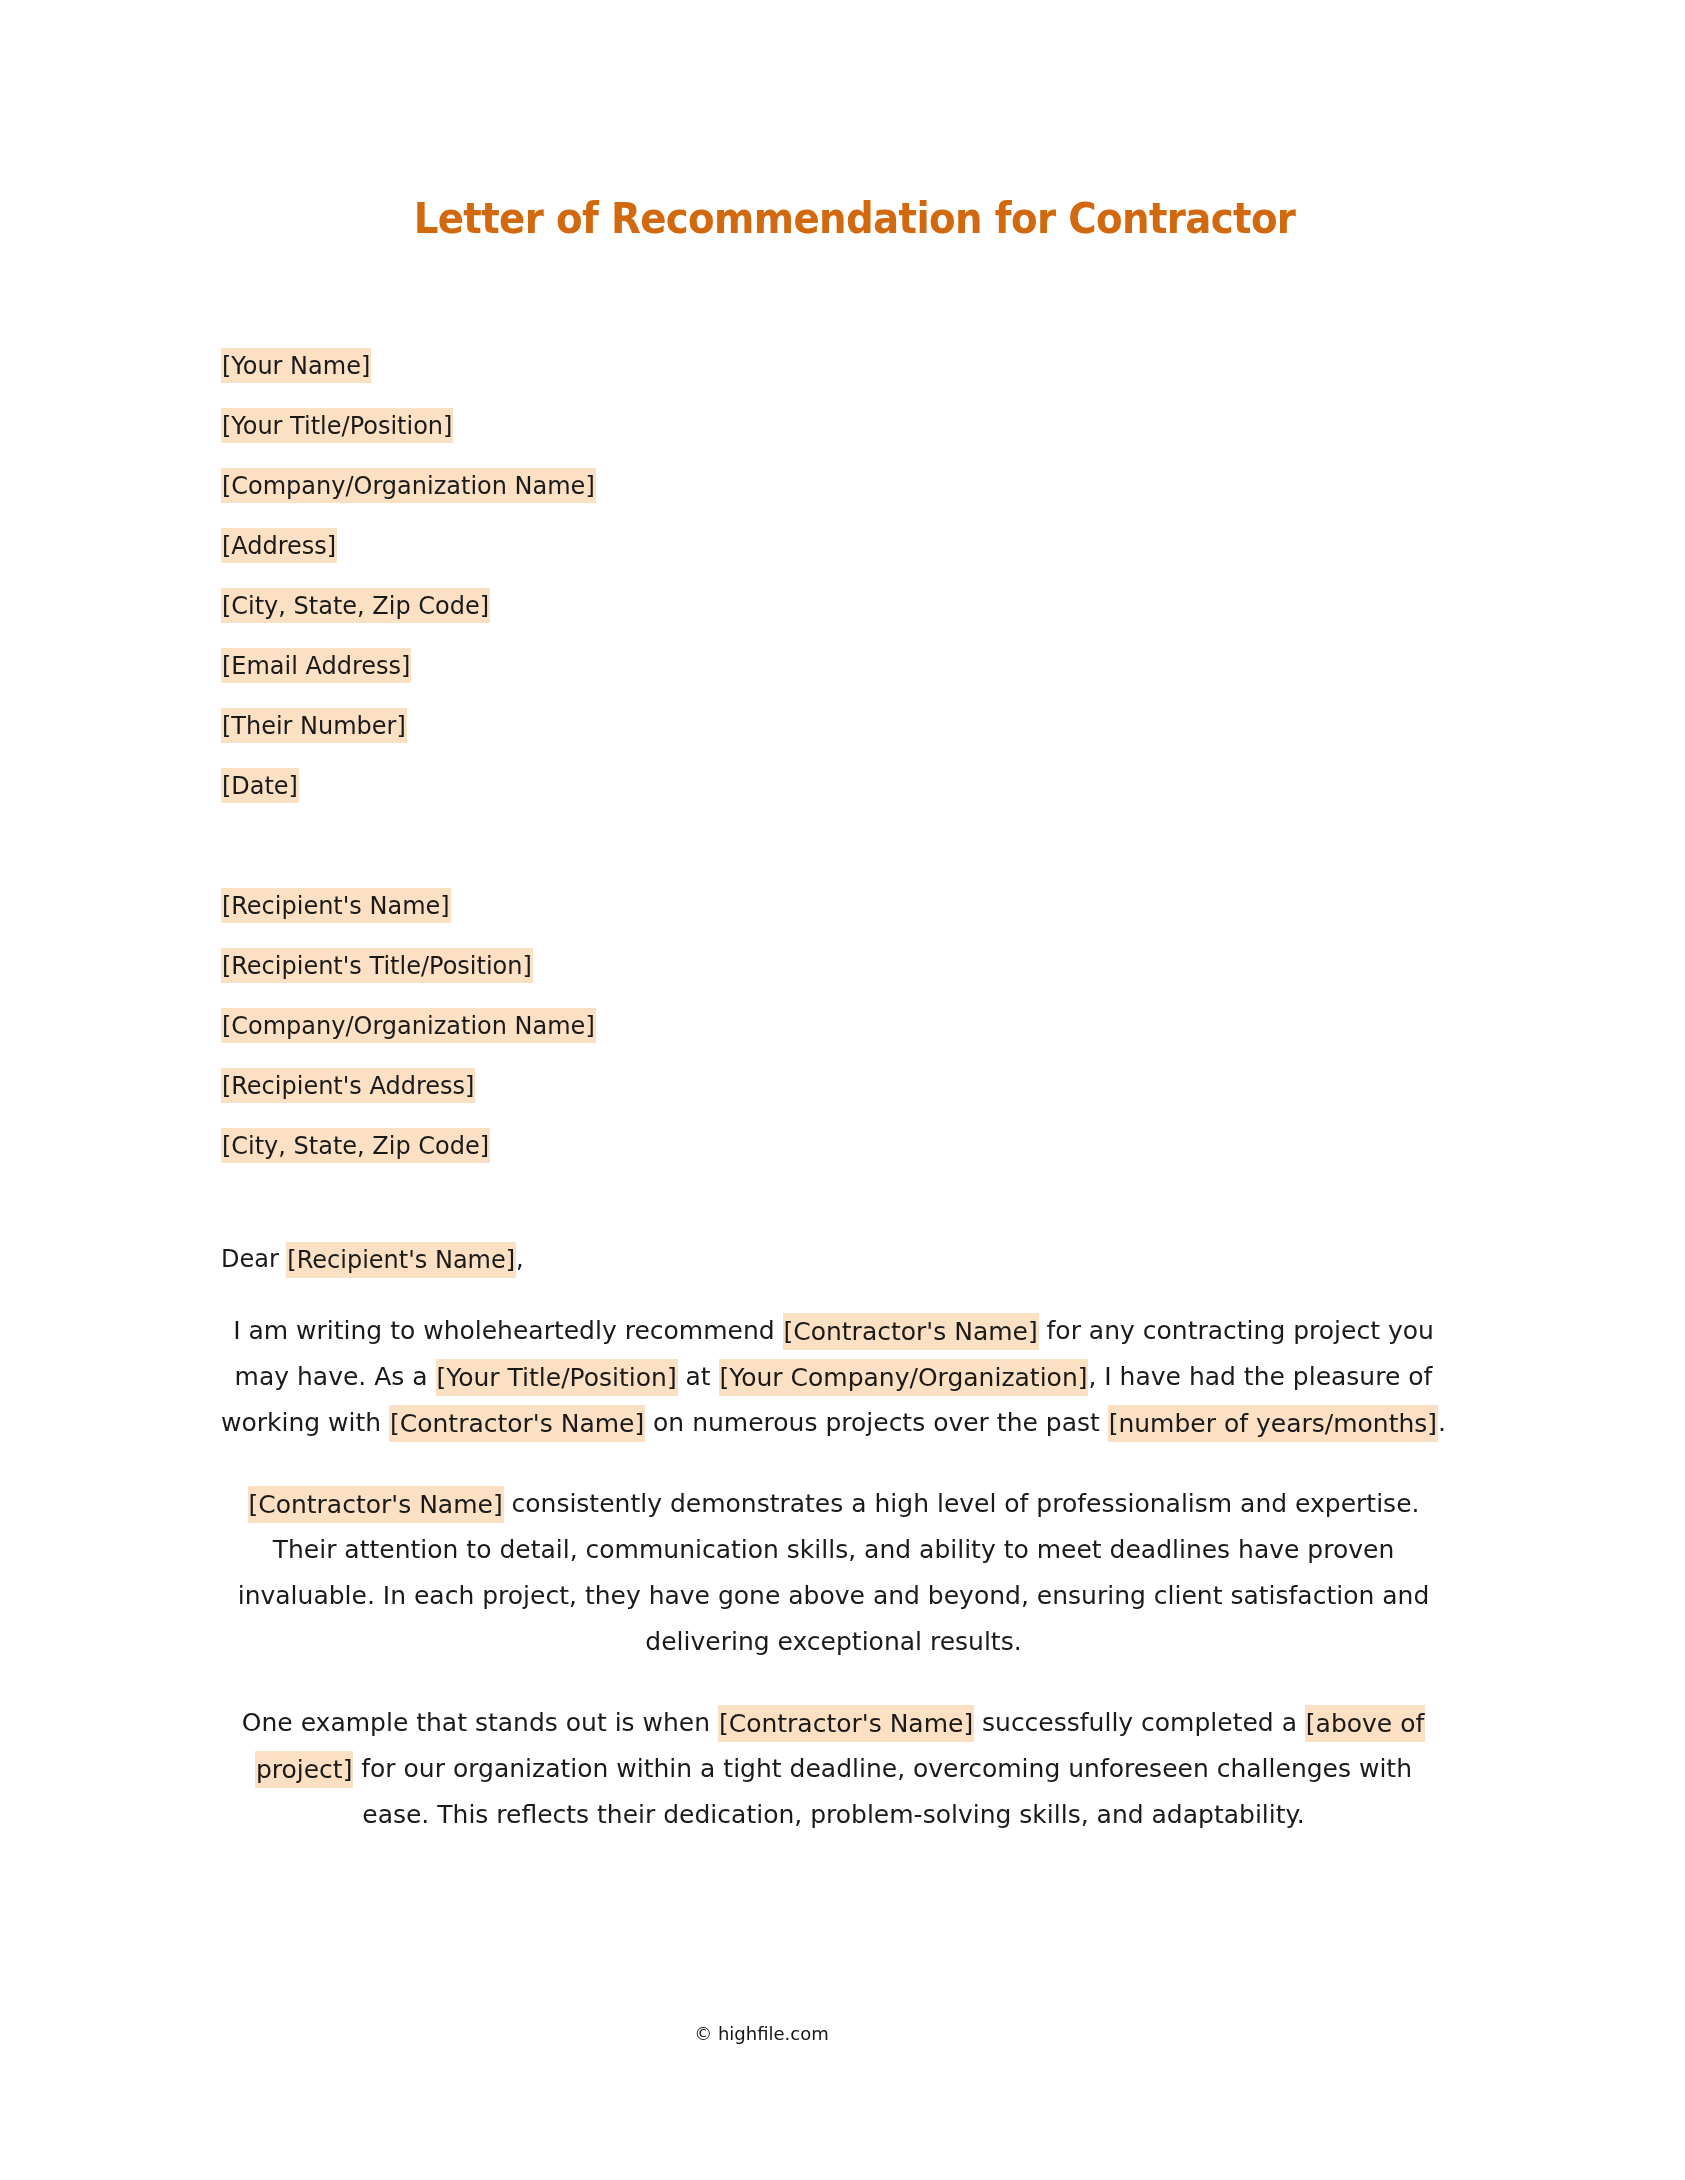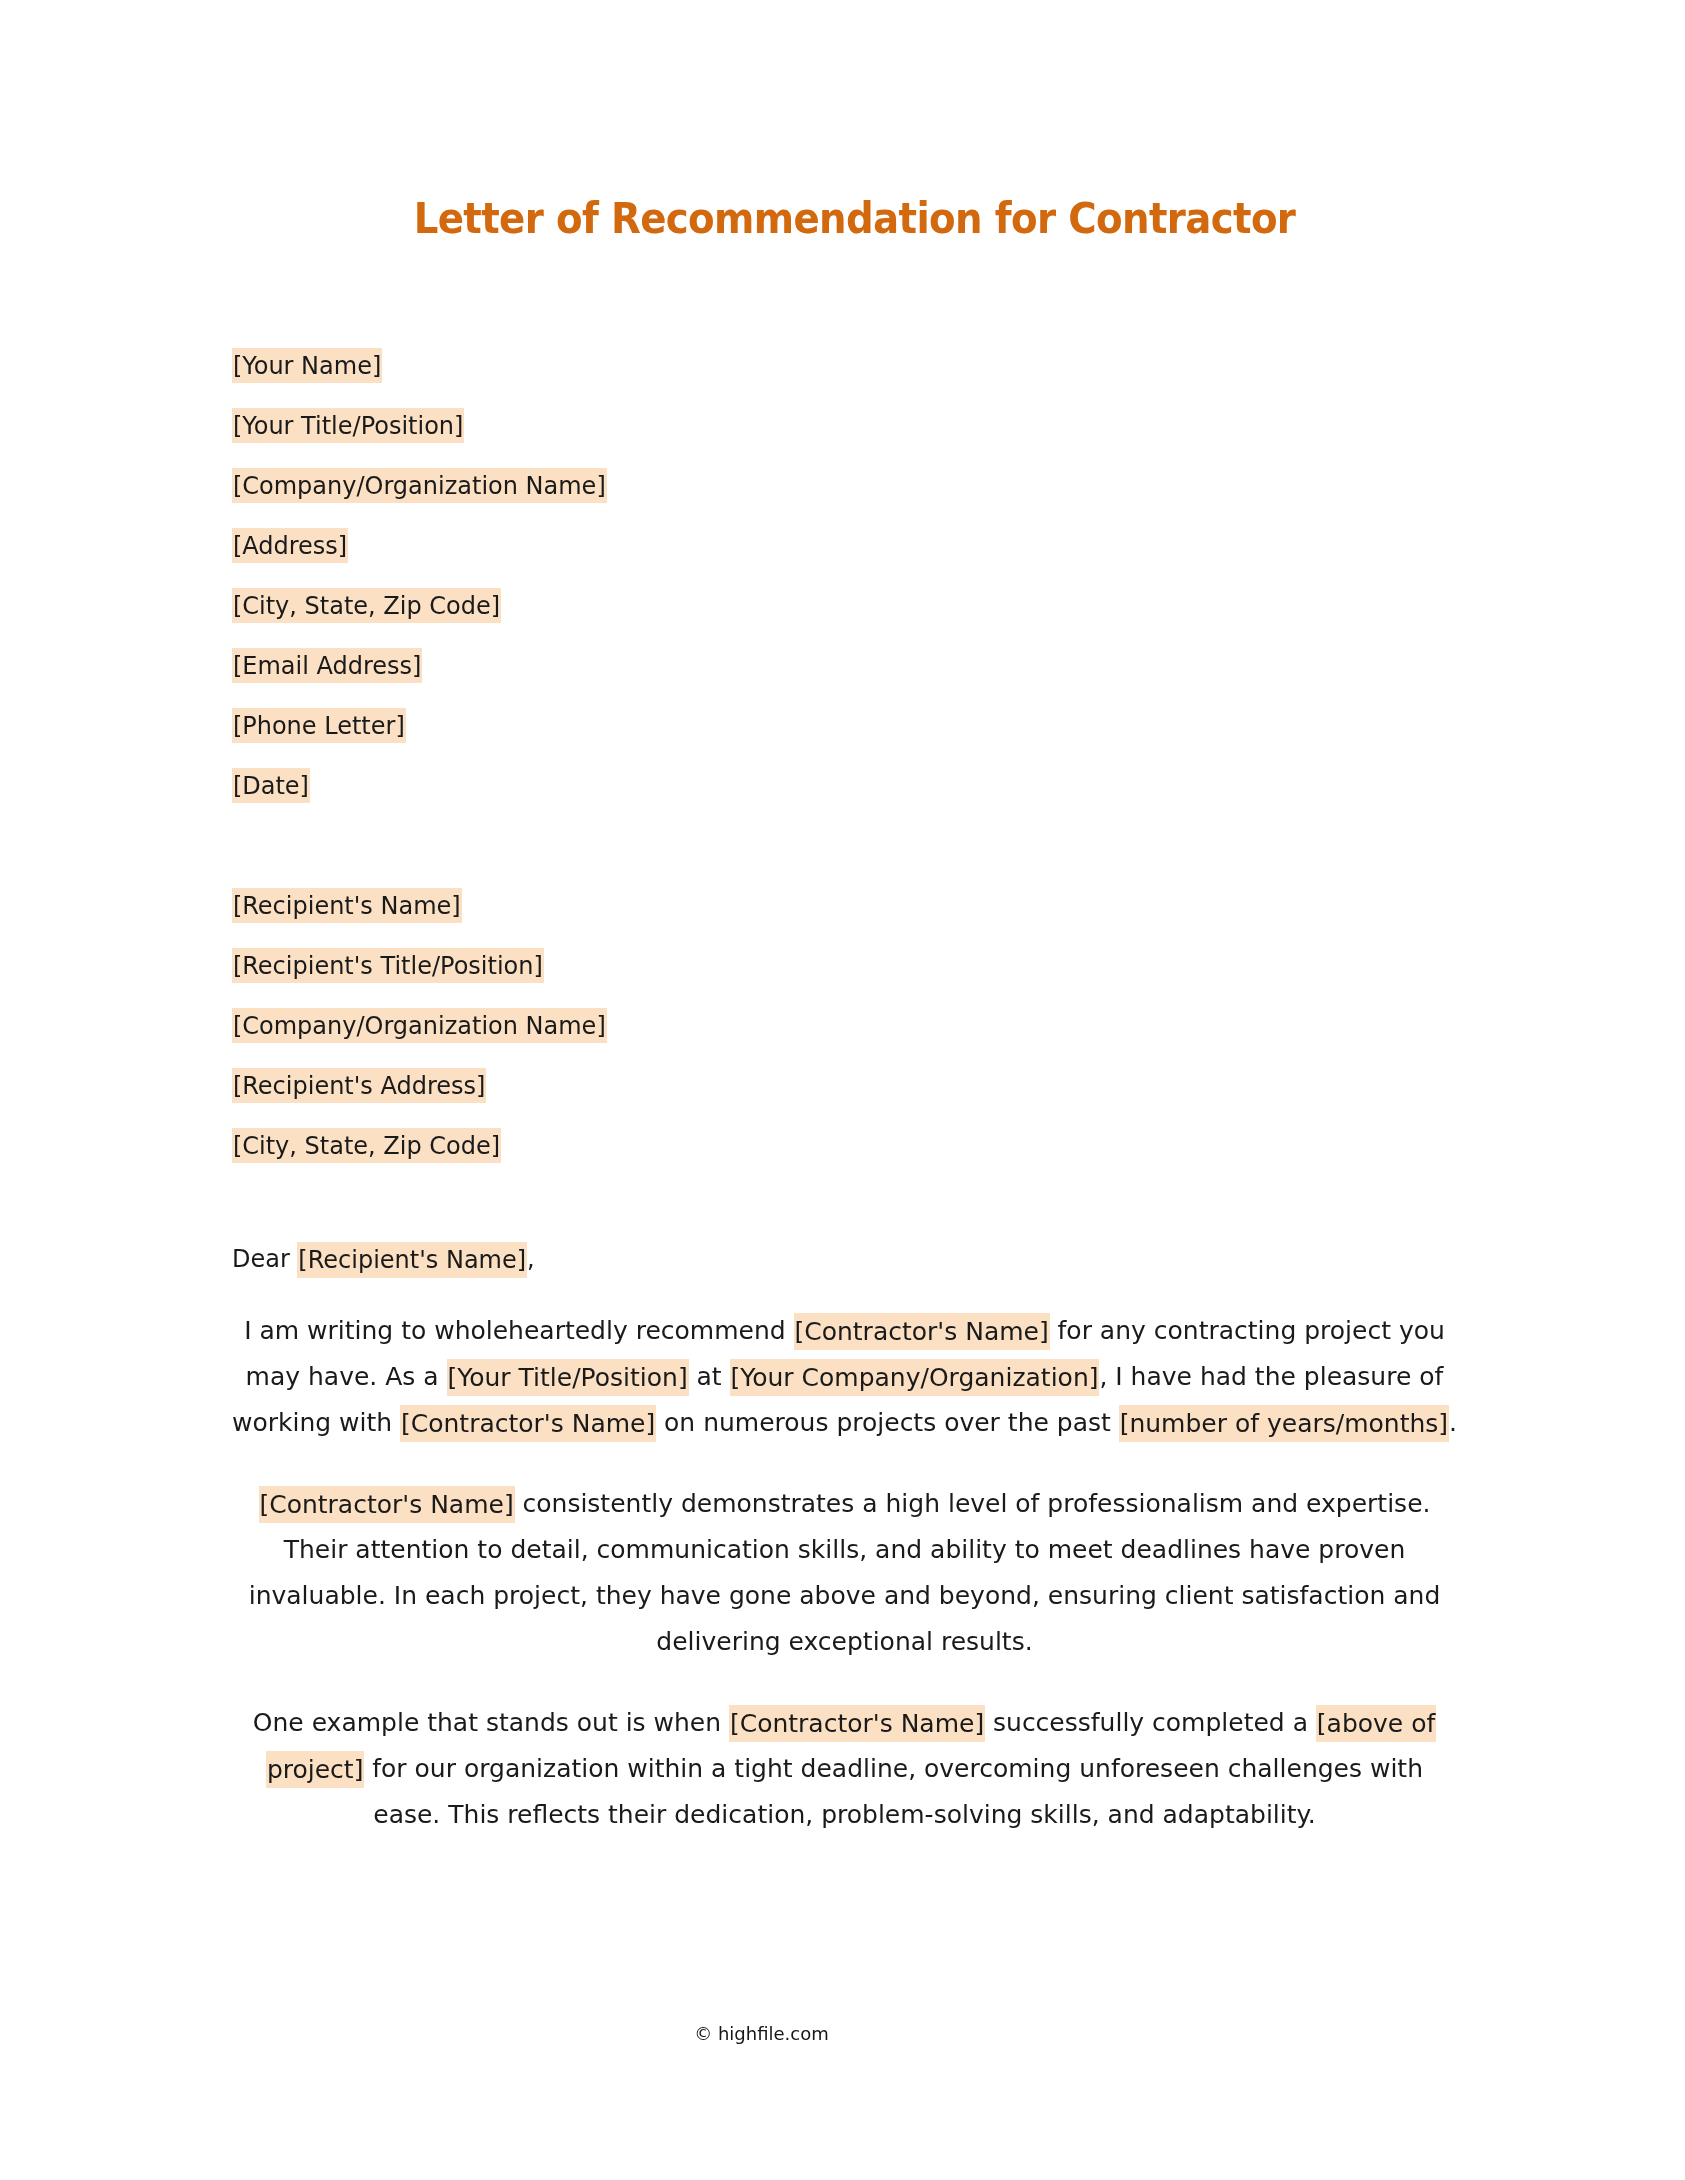--- a/index.html
+++ b/index.html
@@ -54,7 +54,6 @@
     font-size: 24px;
     line-height: 1.0;
     color: #1a1a1a;
-    margin-left: 11px;
   }
 
   .addr-line {

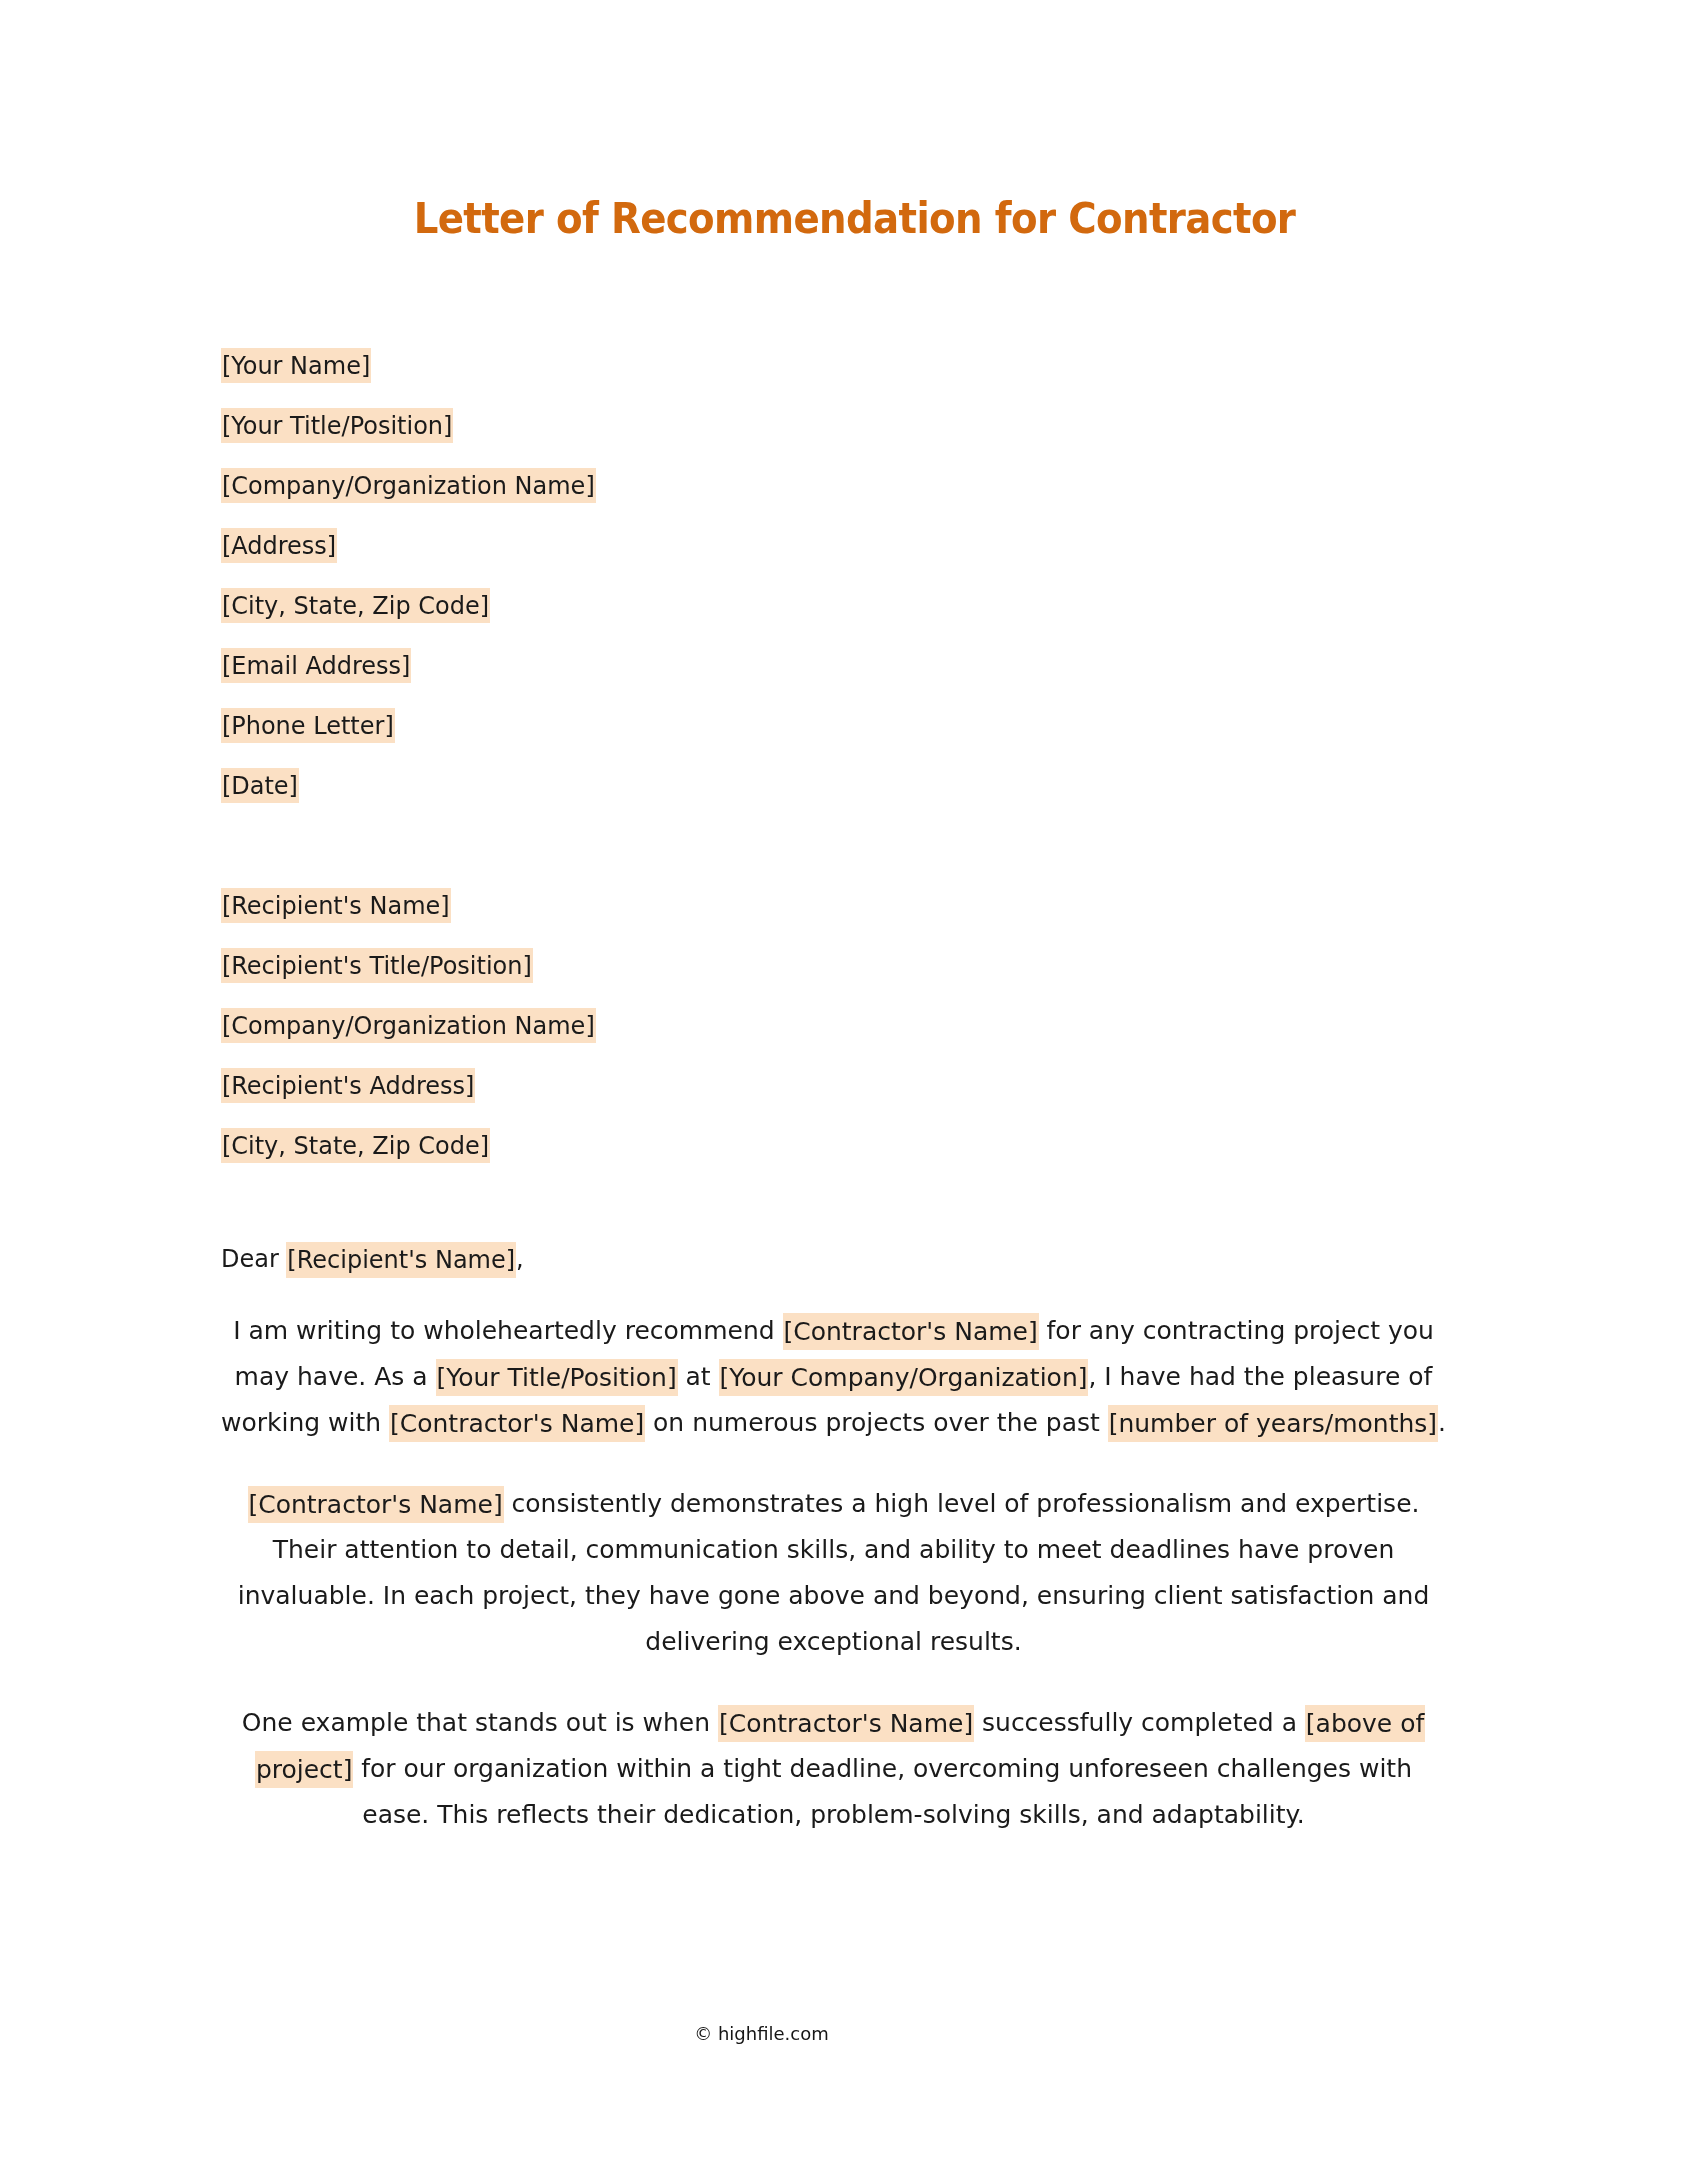--- a/index.html
+++ b/index.html
@@ -125,7 +125,7 @@
       <div class="addr-line"><span class="hl">[Address]</span></div>
       <div class="addr-line"><span class="hl">[City, State, Zip Code]</span></div>
       <div class="addr-line"><span class="hl">[Email Address]</span></div>
-      <div class="addr-line"><span class="hl">[Phone Letter]</span></div>
+      <div class="addr-line"><span class="hl">[Their Number]</span></div>
       <div class="addr-line"><span class="hl">[Date]</span></div>
     </div>
 

